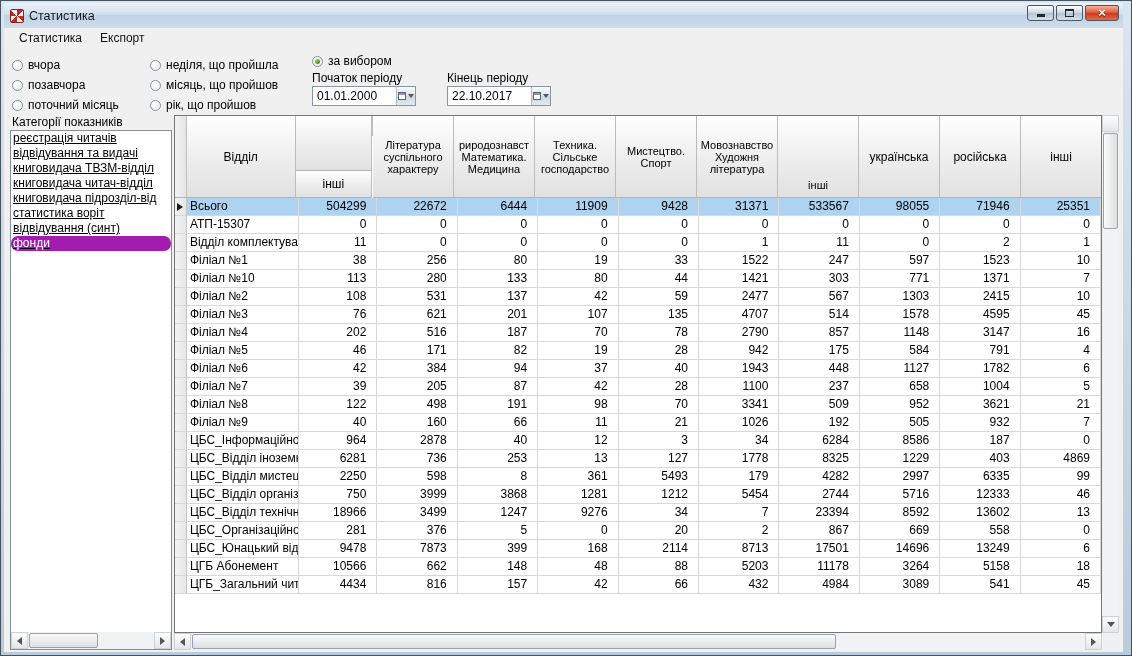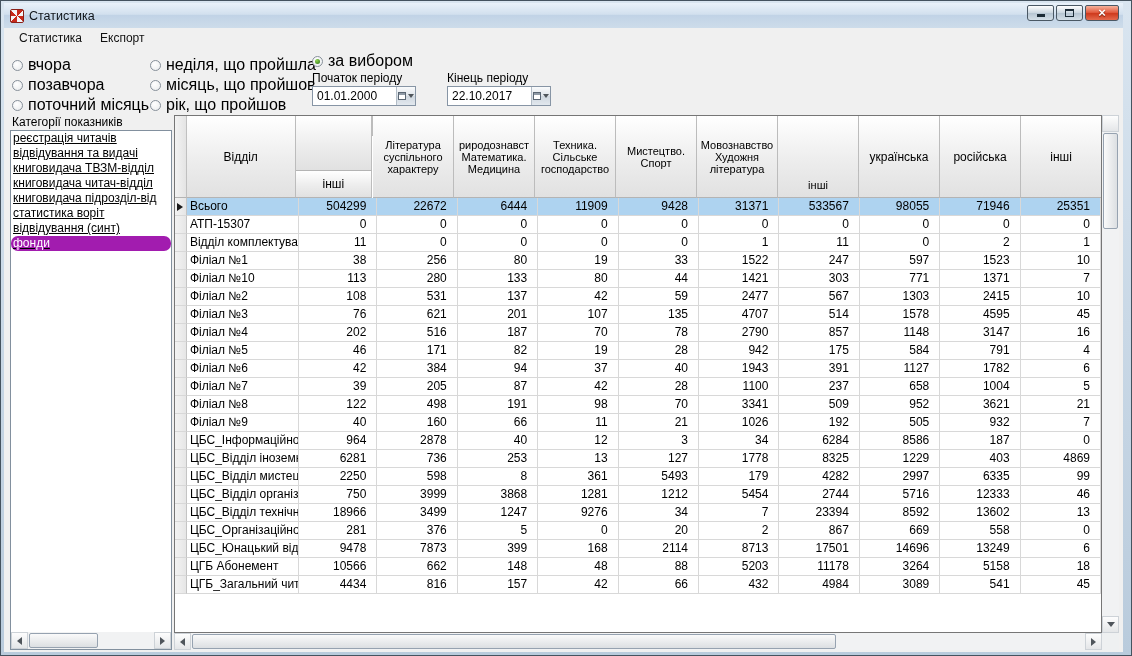--- a/index.html
+++ b/index.html
@@ -47,7 +47,7 @@
   
   .filter-panel { height: 64px; position: relative; background: #f0f0f0; }
   .radio-col { position: absolute; top: 6px; }
-  .radio-row { display: flex; align-items: center; gap: 5px; height: 20px; font-size: 16px; white-space: nowrap; }
+  .radio-row { display: flex; align-items: center; gap: 5px; height: 20px; font-size: 12px; white-space: nowrap; }
   .radio-circle {
     width: 11px; height: 11px; border-radius: 50%; flex: 0 0 auto;
     border: 1px solid #87909a; background: radial-gradient(circle at 40% 35%, #ffffff, #e8eaec);

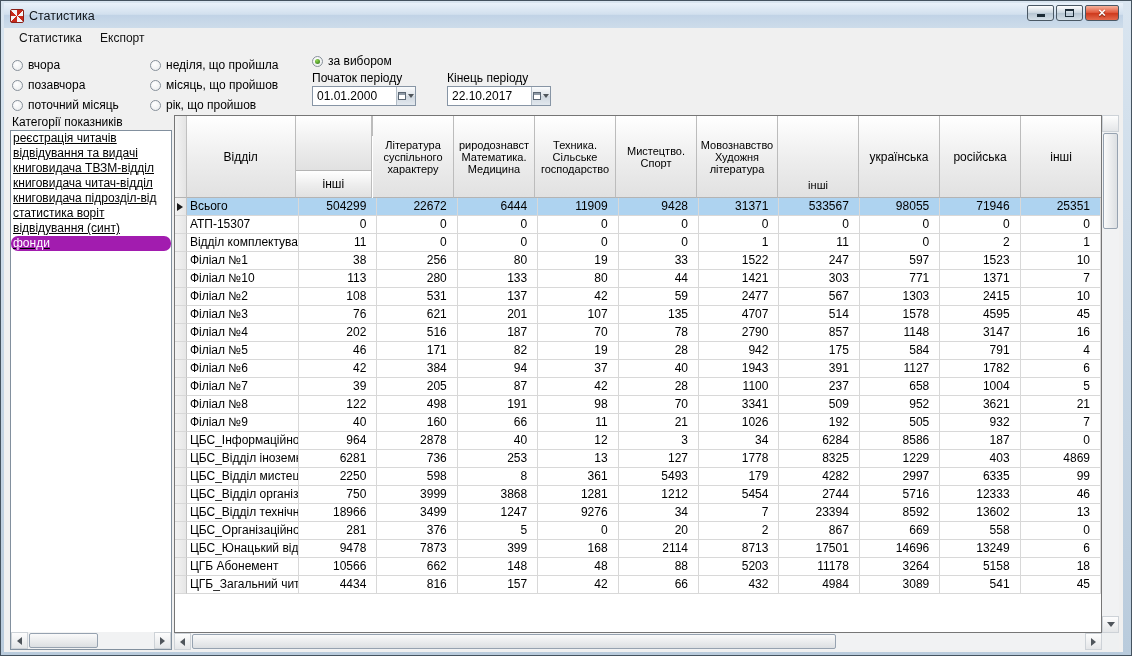--- a/index.html
+++ b/index.html
@@ -434,7 +434,7 @@
                 <div class="cell num">37</div>
                 <div class="cell num">40</div>
                 <div class="cell num">1943</div>
-                <div class="cell num">391</div>
+                <div class="cell num">448</div>
                 <div class="cell num">1127</div>
                 <div class="cell num">1782</div>
                 <div class="cell num">6</div>

